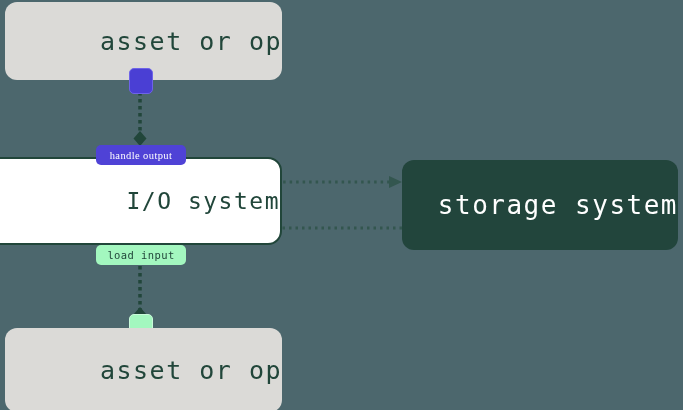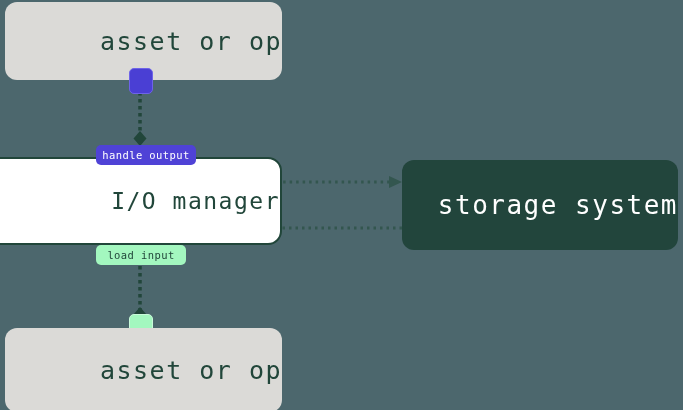--- a/index.html
+++ b/index.html
@@ -96,10 +96,11 @@
   .badge-handle {
     left: 96px;
     top: 145px;
-    width: 100px;
+    width: 90px;
     height: 20px;
     background: #4f42d6;
     color: #ffffff;
+    font-family: Liberation Serif, serif;
   }
   .badge-load {
     left: 96px;

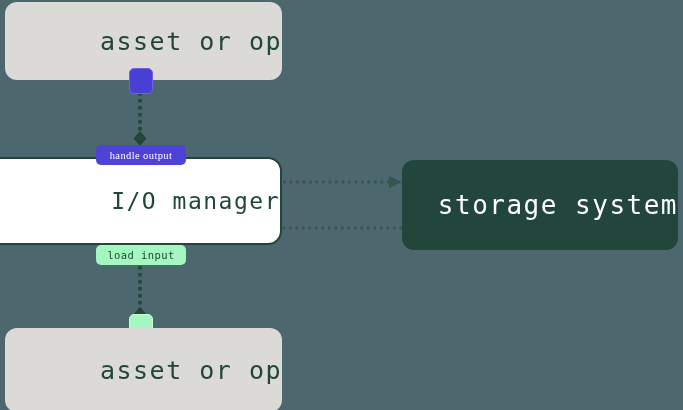--- a/index.html
+++ b/index.html
@@ -155,7 +155,7 @@
   <div class="connector connector-out"></div>
 
   <div class="node node-iomgr">
-    <span>I/O manager</span>
+    <span>I/O system</span>
   </div>
 
   <div class="node node-storage">

